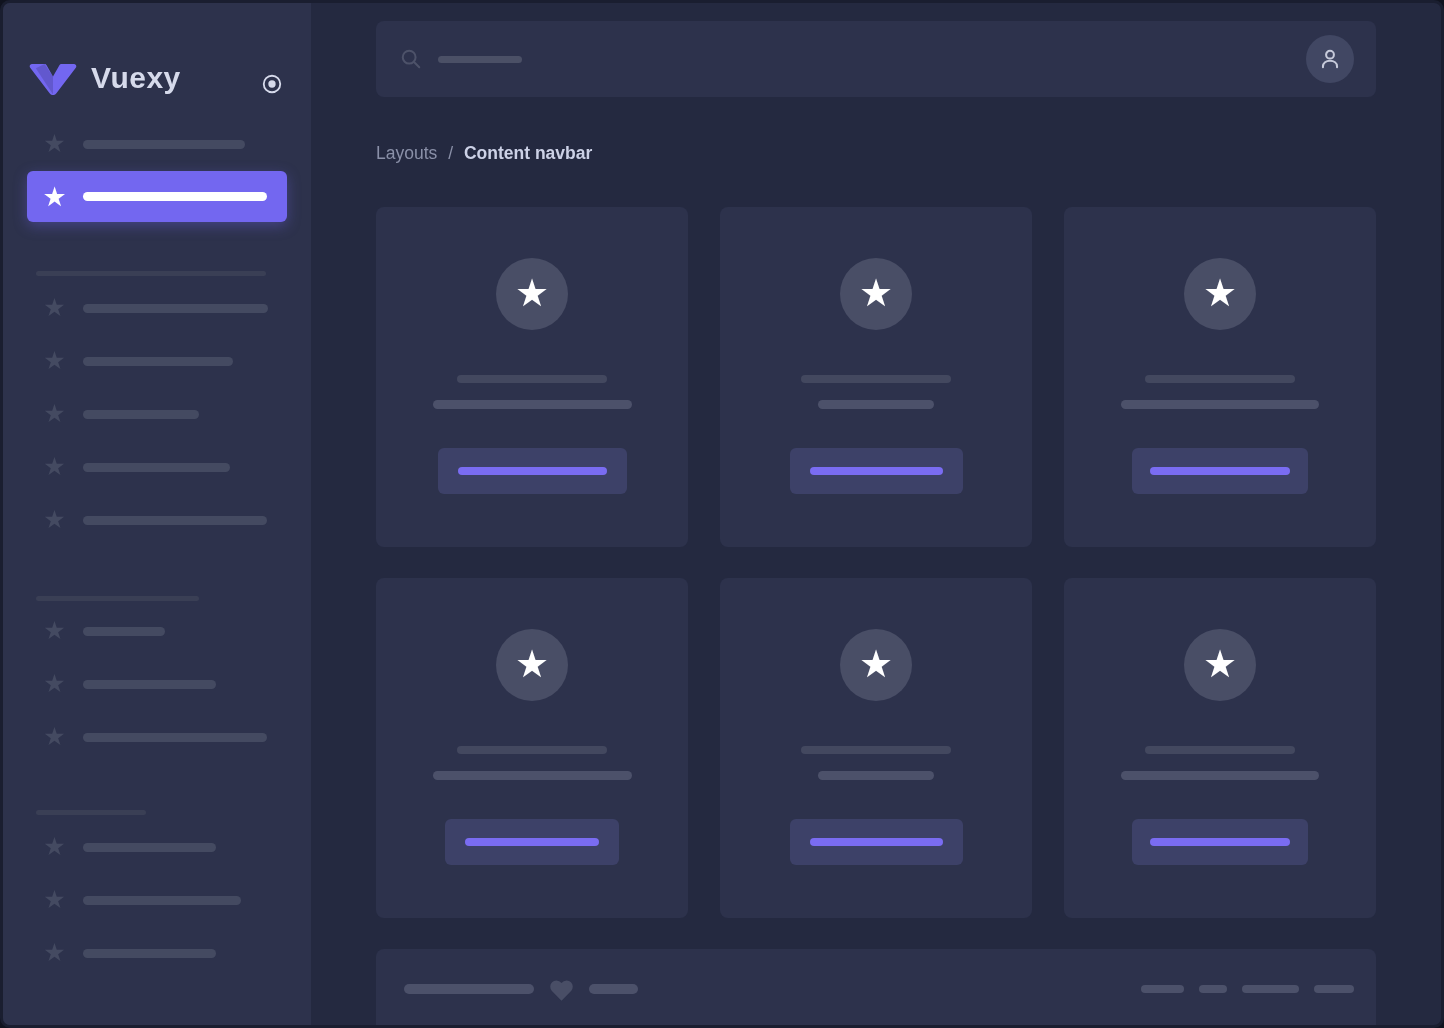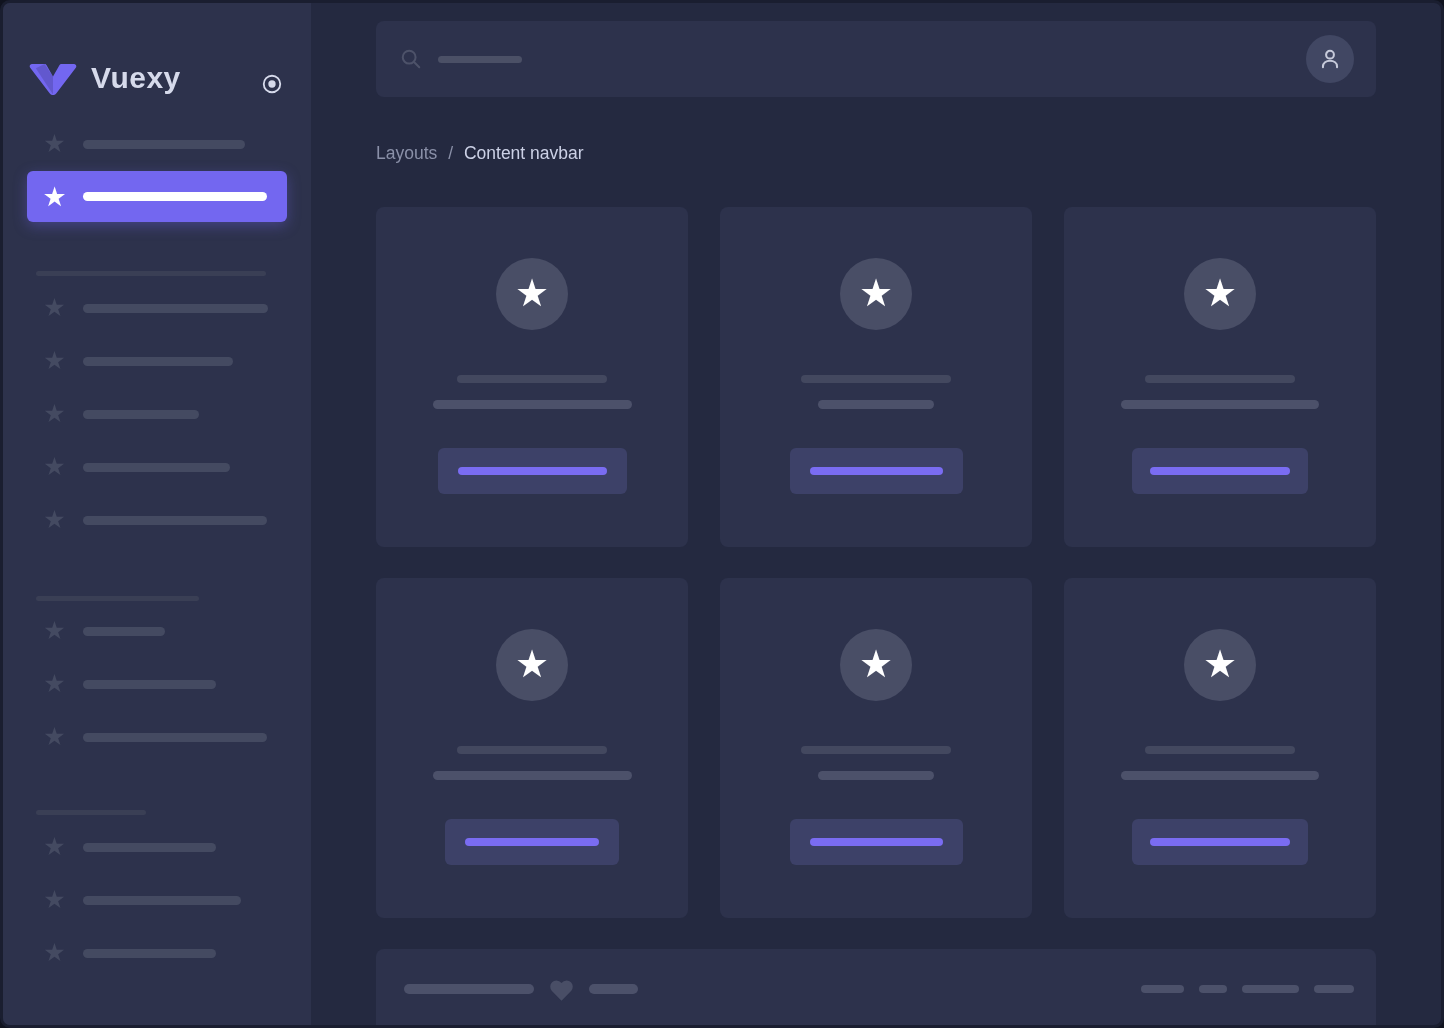--- a/index.html
+++ b/index.html
@@ -88,7 +88,7 @@
   .breadcrumb { margin-top:46px; height:21px; font-size:17.5px; line-height:21px; }
   .breadcrumb .muted { color:var(--text-muted,#8a90a8); }
   .breadcrumb .sep { color:var(--text-muted,#8a90a8); margin:0 6px; }
-  .breadcrumb .current { color:var(--text-current,#ccd1e6); font-weight:400; }
+  .breadcrumb .current { color:var(--text-current,#ccd1e6); font-weight:700; }
 
   .grid {
     margin-top:43px;

